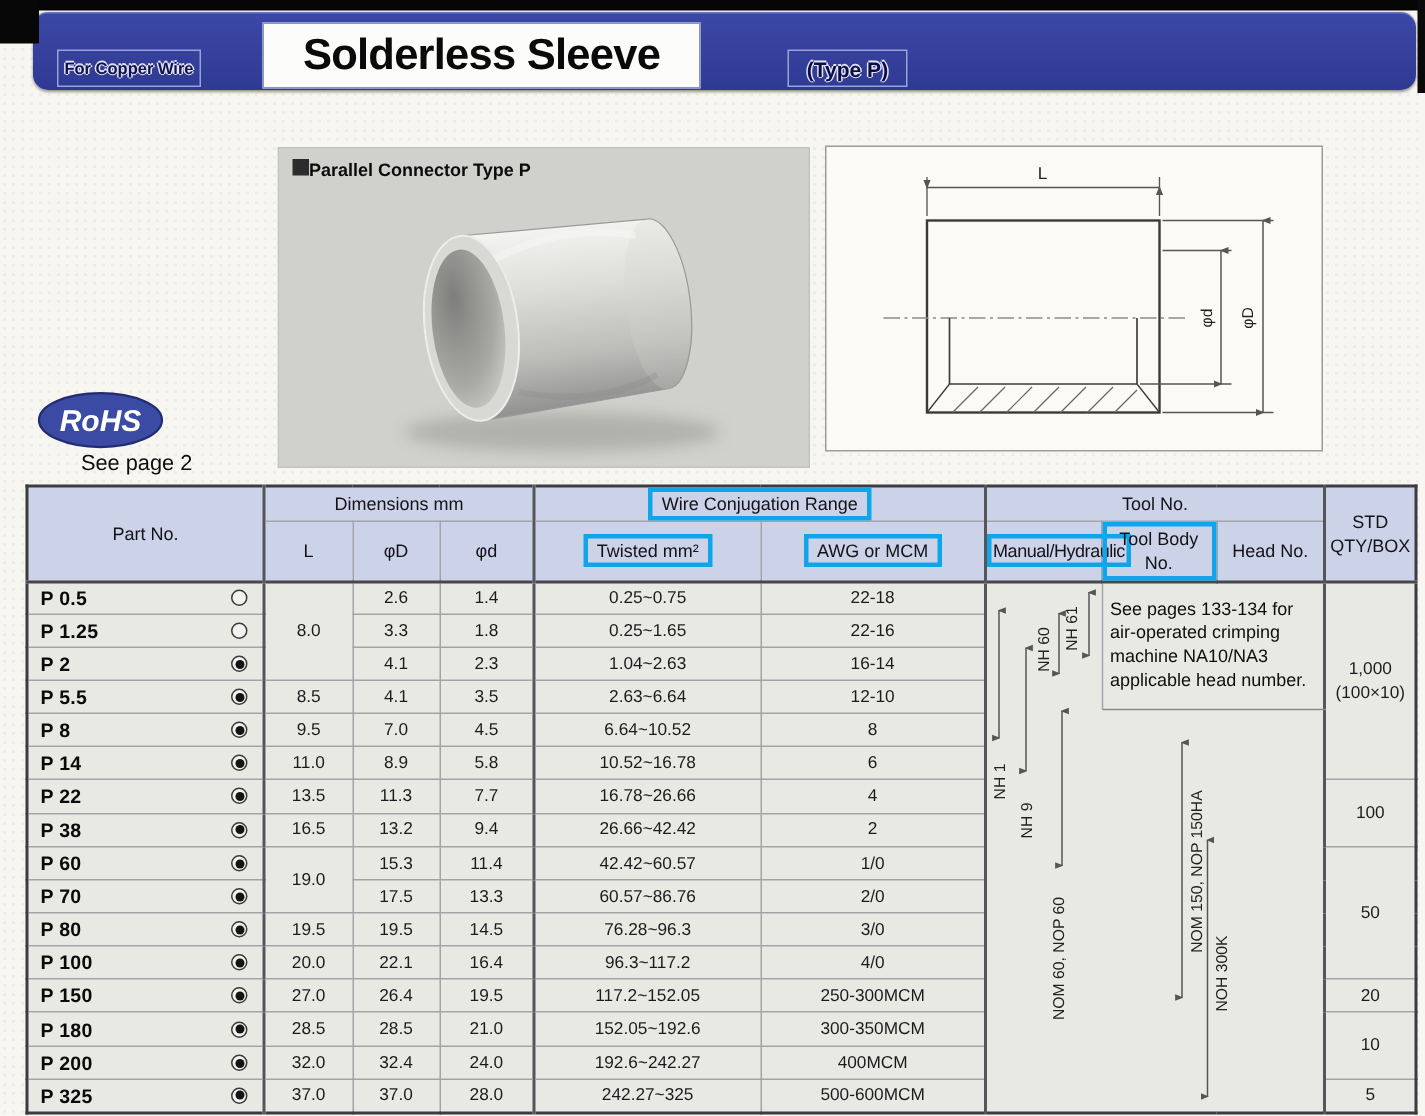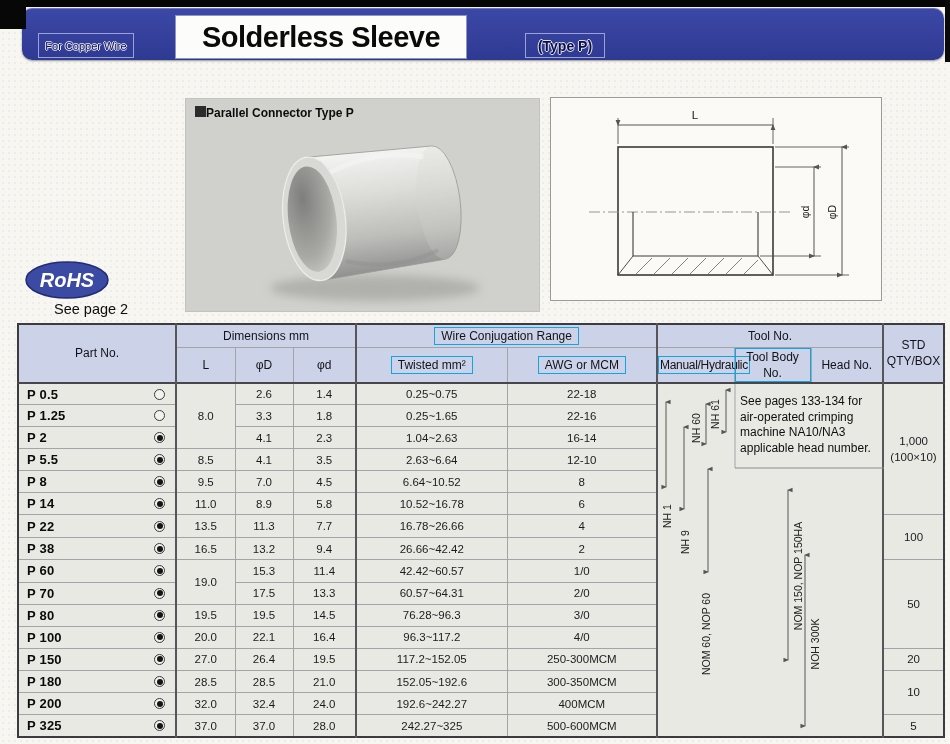--- a/index.html
+++ b/index.html
@@ -28,7 +28,7 @@
   .banner-cat {
     position:absolute; left:16px; top:25px; width:96px; height:25px;
     border:1px solid #9aa2d8; display:flex; align-items:center; justify-content:center;
-    font-size:11px; font-weight:normal; color:#10104e;
+    font-size:11px; font-weight:bold; color:#10104e;
     text-shadow:-1px 0 0 #dfe3f5, 1px 0 0 #dfe3f5, 0 -1px 0 #dfe3f5, 0 1px 0 #dfe3f5;
     white-space:nowrap;
   }

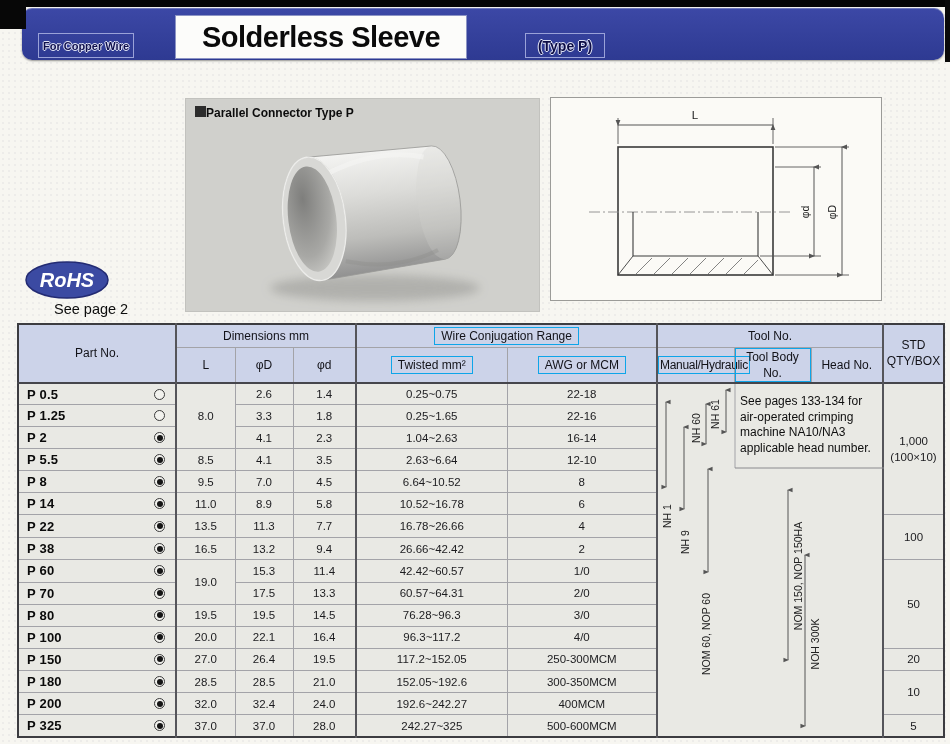--- a/index.html
+++ b/index.html
@@ -86,7 +86,7 @@
   table.main thead { border-bottom:2px solid #46464c; }
   table.main tbody tr { height:22px; }
   .sep-l { border-left:2px solid #55555a !important; }
-  .hbox { display:inline-block; border:1px solid #0ea5e9; padding:0px 6px; line-height:1.35; }
+  .hbox { display:inline-block; border:3px solid #0ea5e9; padding:0px 6px; line-height:1.35; }
   .th-small { font-size:9.5px; letter-spacing:-0.3px; }
   .th-std { font-size:11px; white-space:pre-line; line-height:1.35; }
   .c-part { text-align:center; }

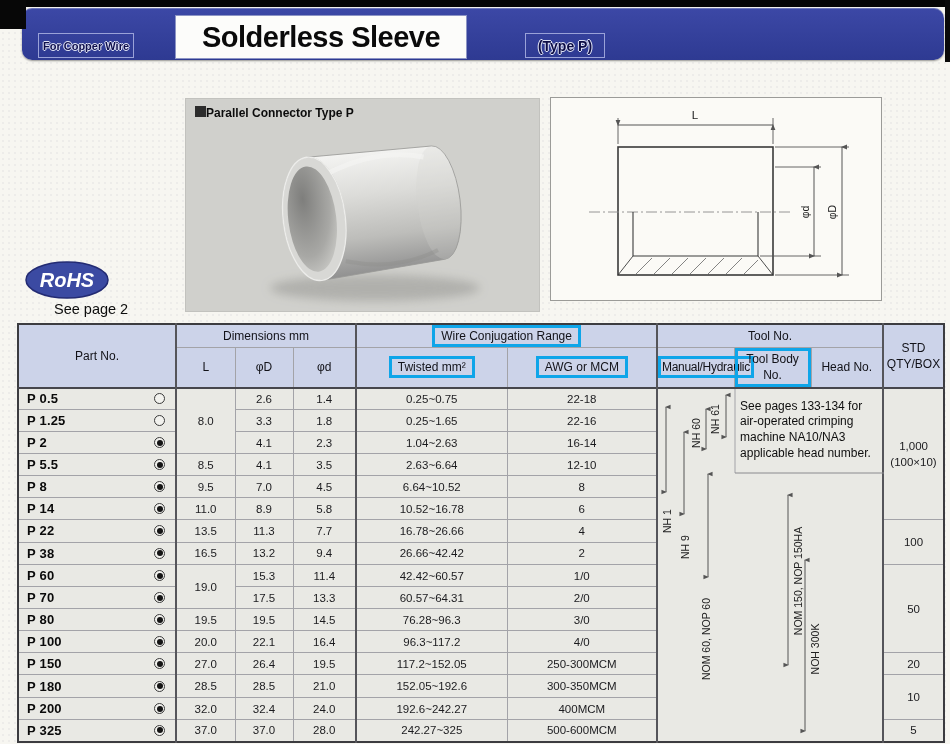--- a/index.html
+++ b/index.html
@@ -410,7 +410,7 @@
         </td>
       <td>17.5</td>
       <td>13.3</td>
-      <td class="sep-l">60.57~64.31</td>
+      <td class="sep-l">60.57~86.76</td>
       <td>2/0</td>
     </tr>
     <tr>

